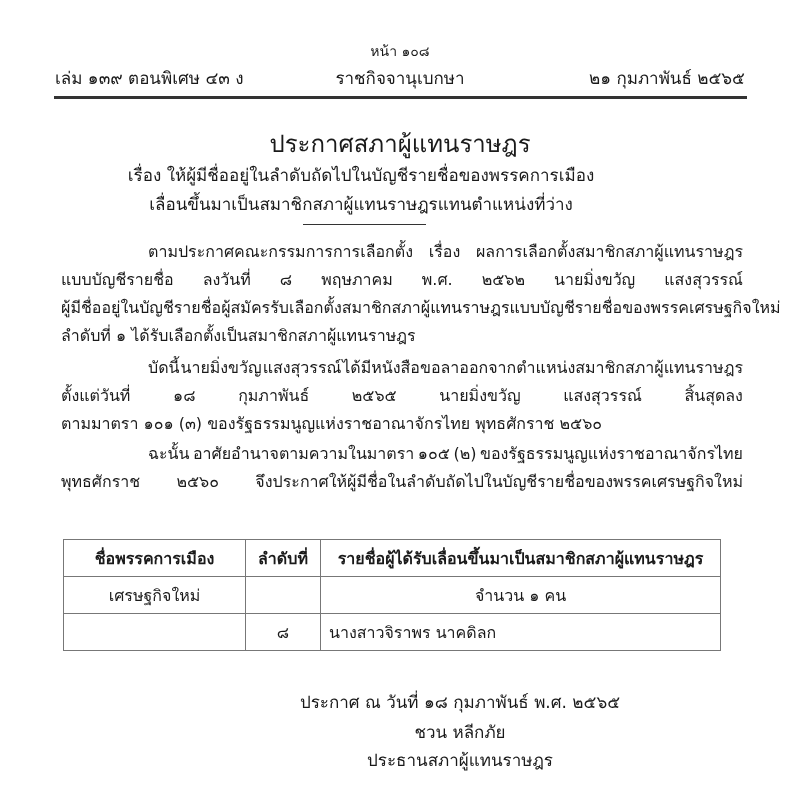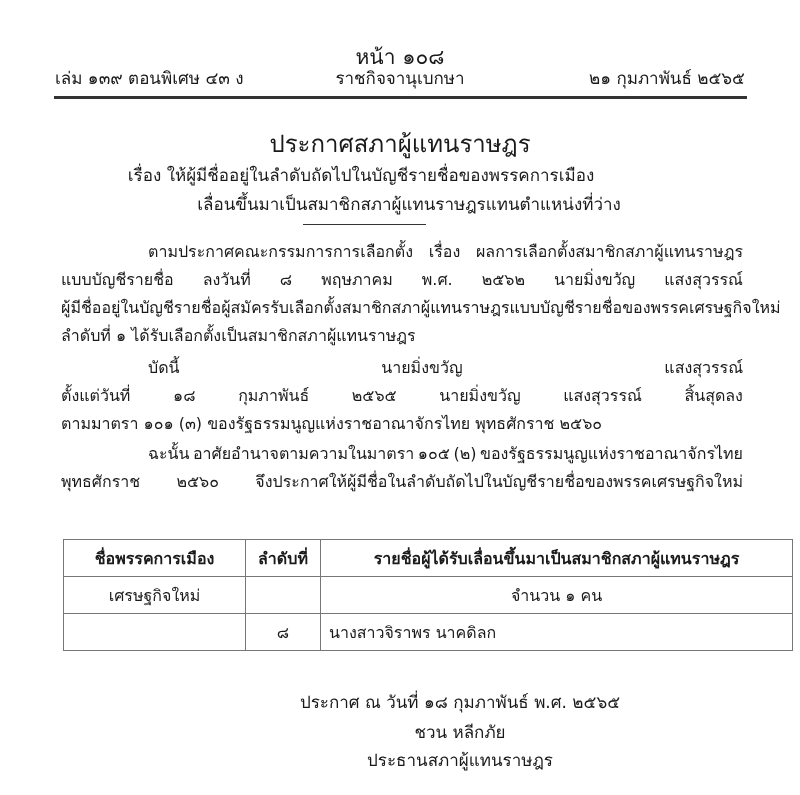--- a/index.html
+++ b/index.html
@@ -6,7 +6,7 @@
   body { width:800px; height:795px; position:relative; overflow:hidden;
          font-family:"DejaVu Sans", sans-serif; color:#1a1a1a; }
   .abs { position:absolute; white-space:nowrap; }
-  .pg { font-size:21px; }
+  .pg { font-size:14px; }
   .hdr { font-size:17px; top:64px; }
   .rule { position:absolute; left:54px; width:693px; top:96px; height:3px; background:#333; }
   .title { font-size:24px; left:0; width:800px; text-align:center; top:124px; }

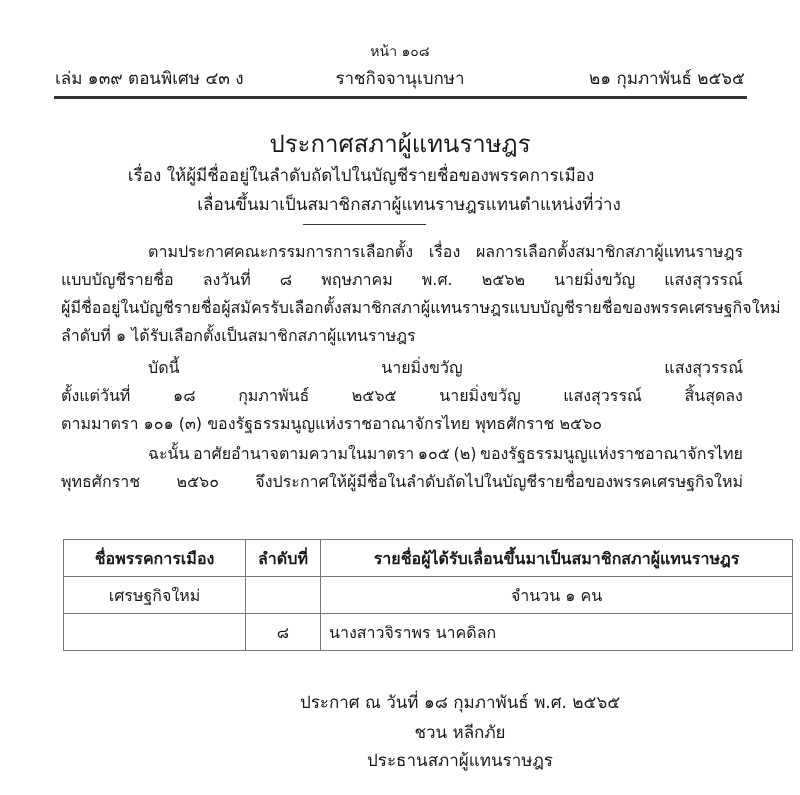--- a/index.html
+++ b/index.html
@@ -32,7 +32,7 @@
 
 <div class="abs title">ประกาศสภาผู้แทนราษฎร</div>
 <div class="abs sub" style="top:161px;">เรื่อง ให้ผู้มีชื่ออยู่ในลำดับถัดไปในบัญชีรายชื่อของพรรคการเมือง</div>
-<div class="abs sub" style="top:190px;padding-left:48px;">เลื่อนขึ้นมาเป็นสมาชิกสภาผู้แทนราษฎรแทนตำแหน่งที่ว่าง</div>
+<div class="abs sub" style="top:190px;">เลื่อนขึ้นมาเป็นสมาชิกสภาผู้แทนราษฎรแทนตำแหน่งที่ว่าง</div>
 <div class="shortrule"></div>
 
 <div class="para" style="top:238px;">

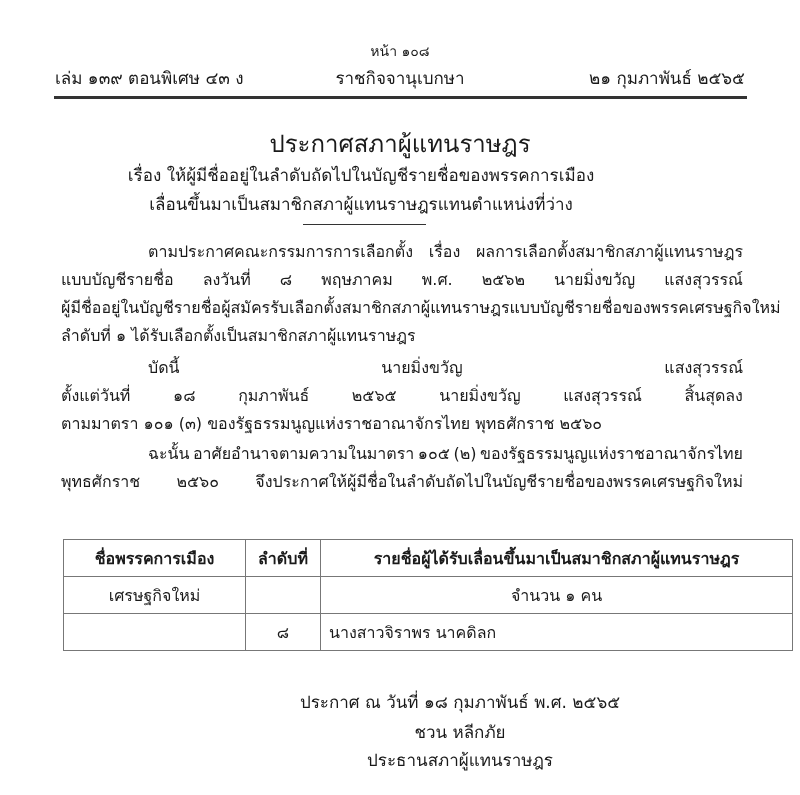--- a/index.html
+++ b/index.html
@@ -62,6 +62,7 @@
       <span>บัดนี้</span>
       <span>นายมิ่งขวัญ</span>
       <span>แสงสุวรรณ์</span>
+      <span>ได้มีหนังสือขอลาออกจากตำแหน่งสมาชิกสภาผู้แทนราษฎร</span>
     </div>
   <div class="line">
       <span>ตั้งแต่วันที่</span>

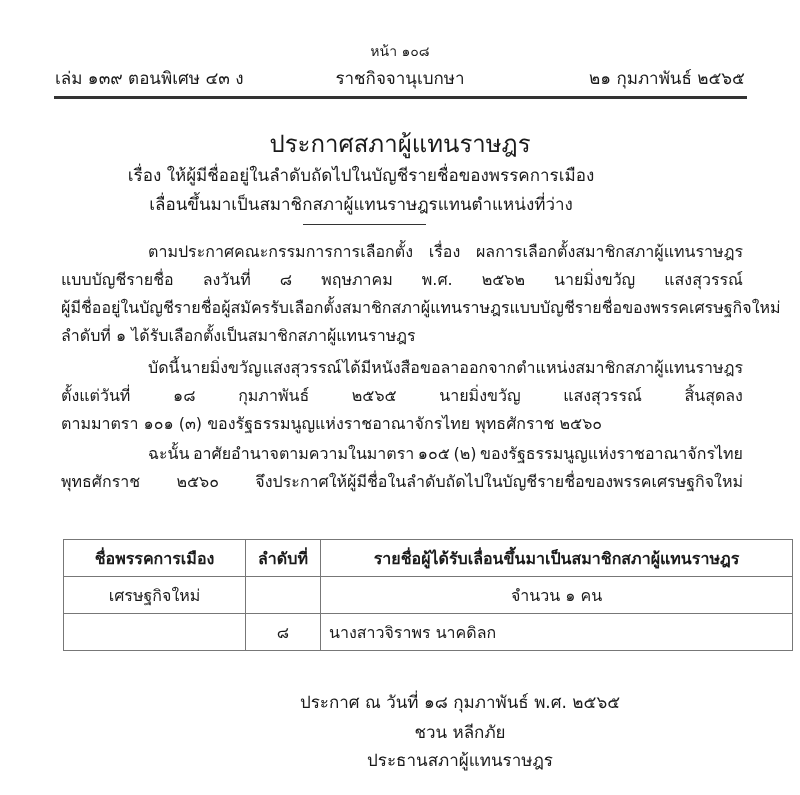--- a/index.html
+++ b/index.html
@@ -16,7 +16,7 @@
   .line { display:flex; justify-content:space-between; white-space:nowrap; height:28px; }
   .line.last { justify-content:flex-start; }
   .line.indent { padding-left:87px; }
-  table.t { position:absolute; left:63px; top:539px; width:730px; border-collapse:collapse; font-size:16px; }
+  table.t { position:absolute; left:63px; top:539px; width:658px; border-collapse:collapse; font-size:16px; }
   table.t td, table.t th { border:1.5px solid #777; height:36px; padding:0 8px; }
   table.t th { font-weight:bold; text-align:center; }
   .sig { font-size:17px; left:0; width:800px; text-align:center; }

